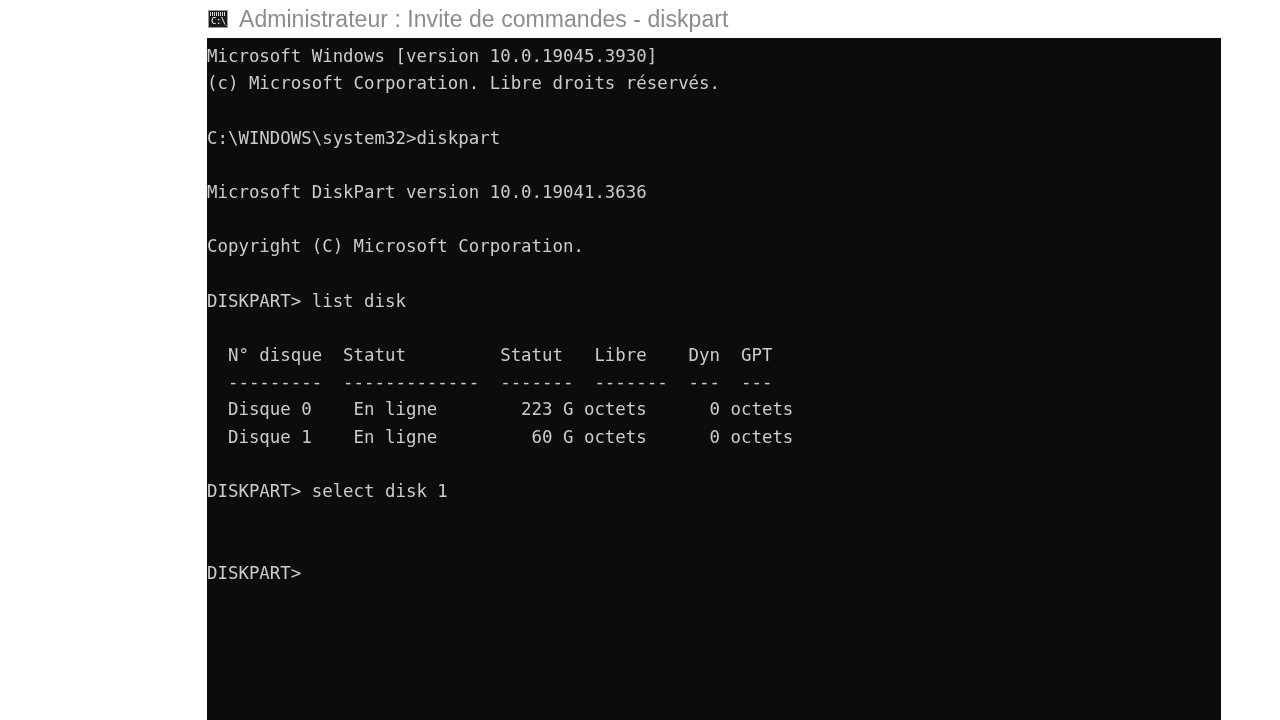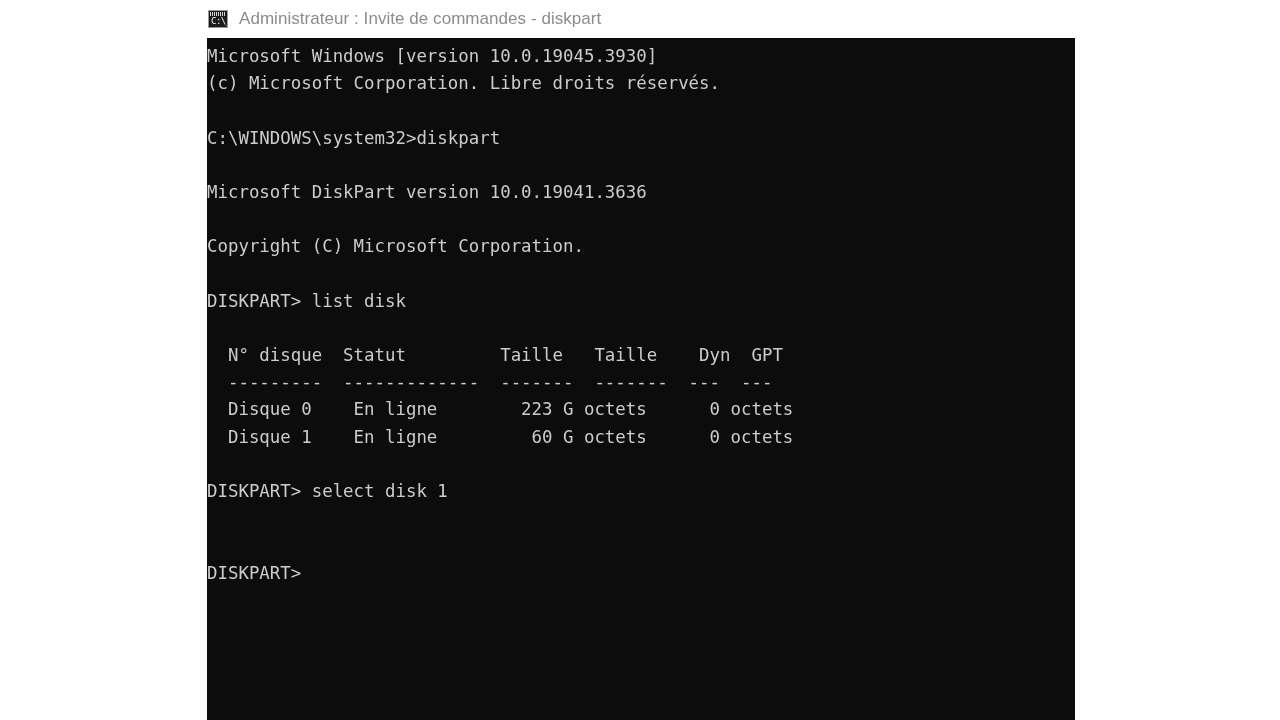--- a/index.html
+++ b/index.html
@@ -69,7 +69,7 @@
   }
   .title-text {
     font-family: "Liberation Sans", sans-serif;
-    font-size: 17px;
+    font-size: 23px;
     color: #8c8c8c;
     white-space: nowrap;
     line-height: 20px;

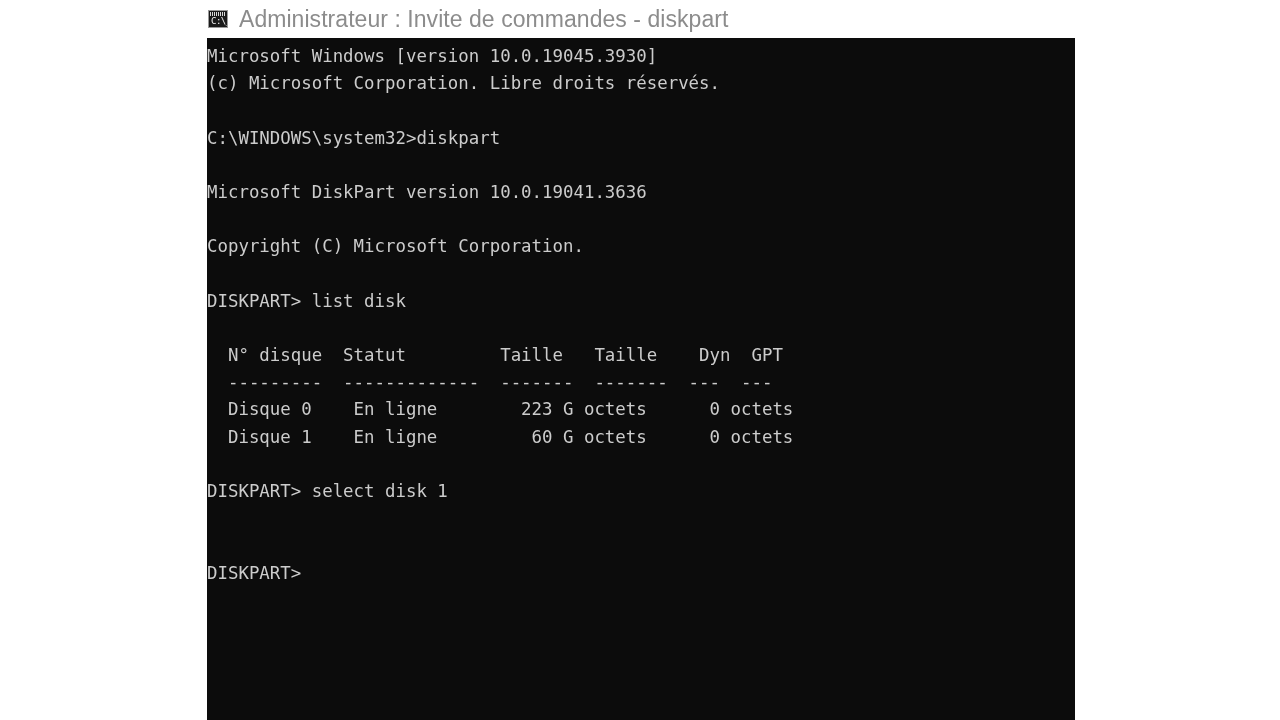--- a/index.html
+++ b/index.html
@@ -81,7 +81,7 @@
     position: absolute;
     left: 207px;
     top: 38px;
-    width: 868px;
+    width: 1014px;
     height: 682px;
     background: #0c0c0c;
     overflow: hidden;

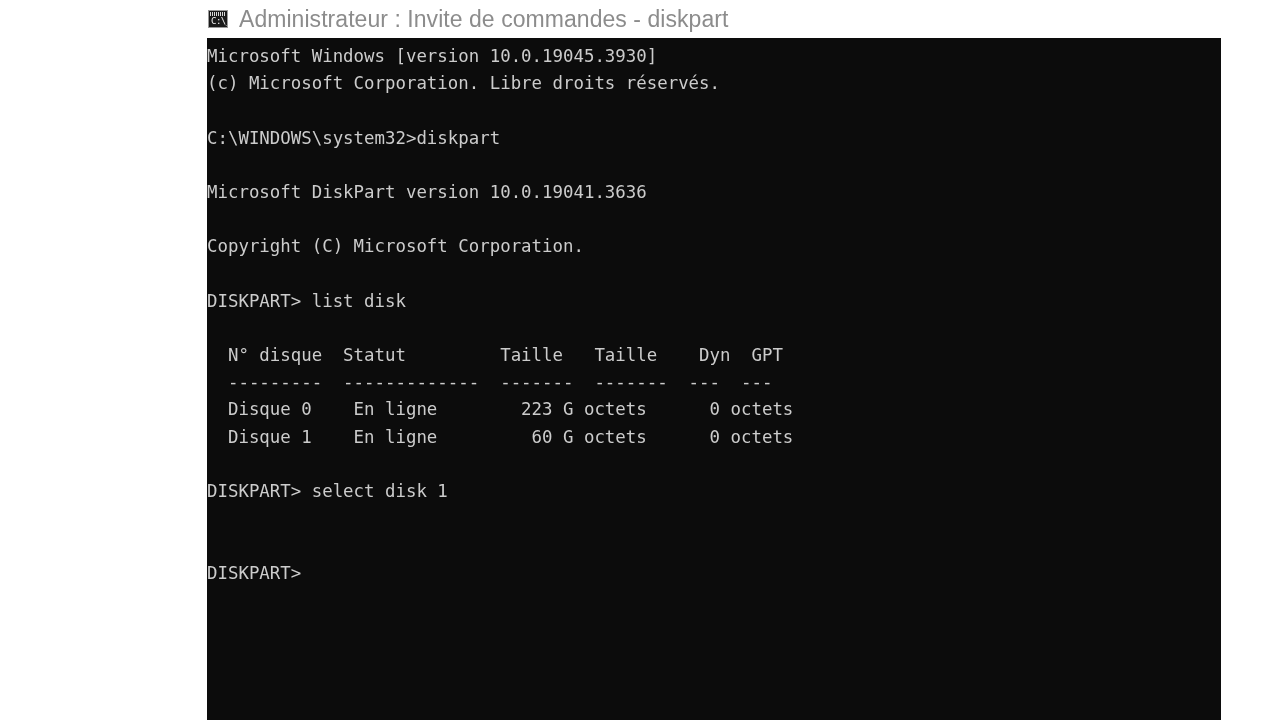--- a/index.html
+++ b/index.html
@@ -126,7 +126,7 @@
       <div class="console-line"></div>
       <div class="console-line">DISKPART&gt; list disk</div>
       <div class="console-line"></div>
-      <div class="console-line">  N° disque  Statut         Taille   Taille    Dyn  GPT</div>
+      <div class="console-line">  N° disque  Statut         Statut   Libre    Dyn  GPT</div>
       <div class="console-line">  ---------  -------------  -------  -------  ---  ---</div>
       <div class="console-line">  Disque 0    En ligne        223 G octets      0 octets</div>
       <div class="console-line">  Disque 1    En ligne         60 G octets      0 octets</div>

